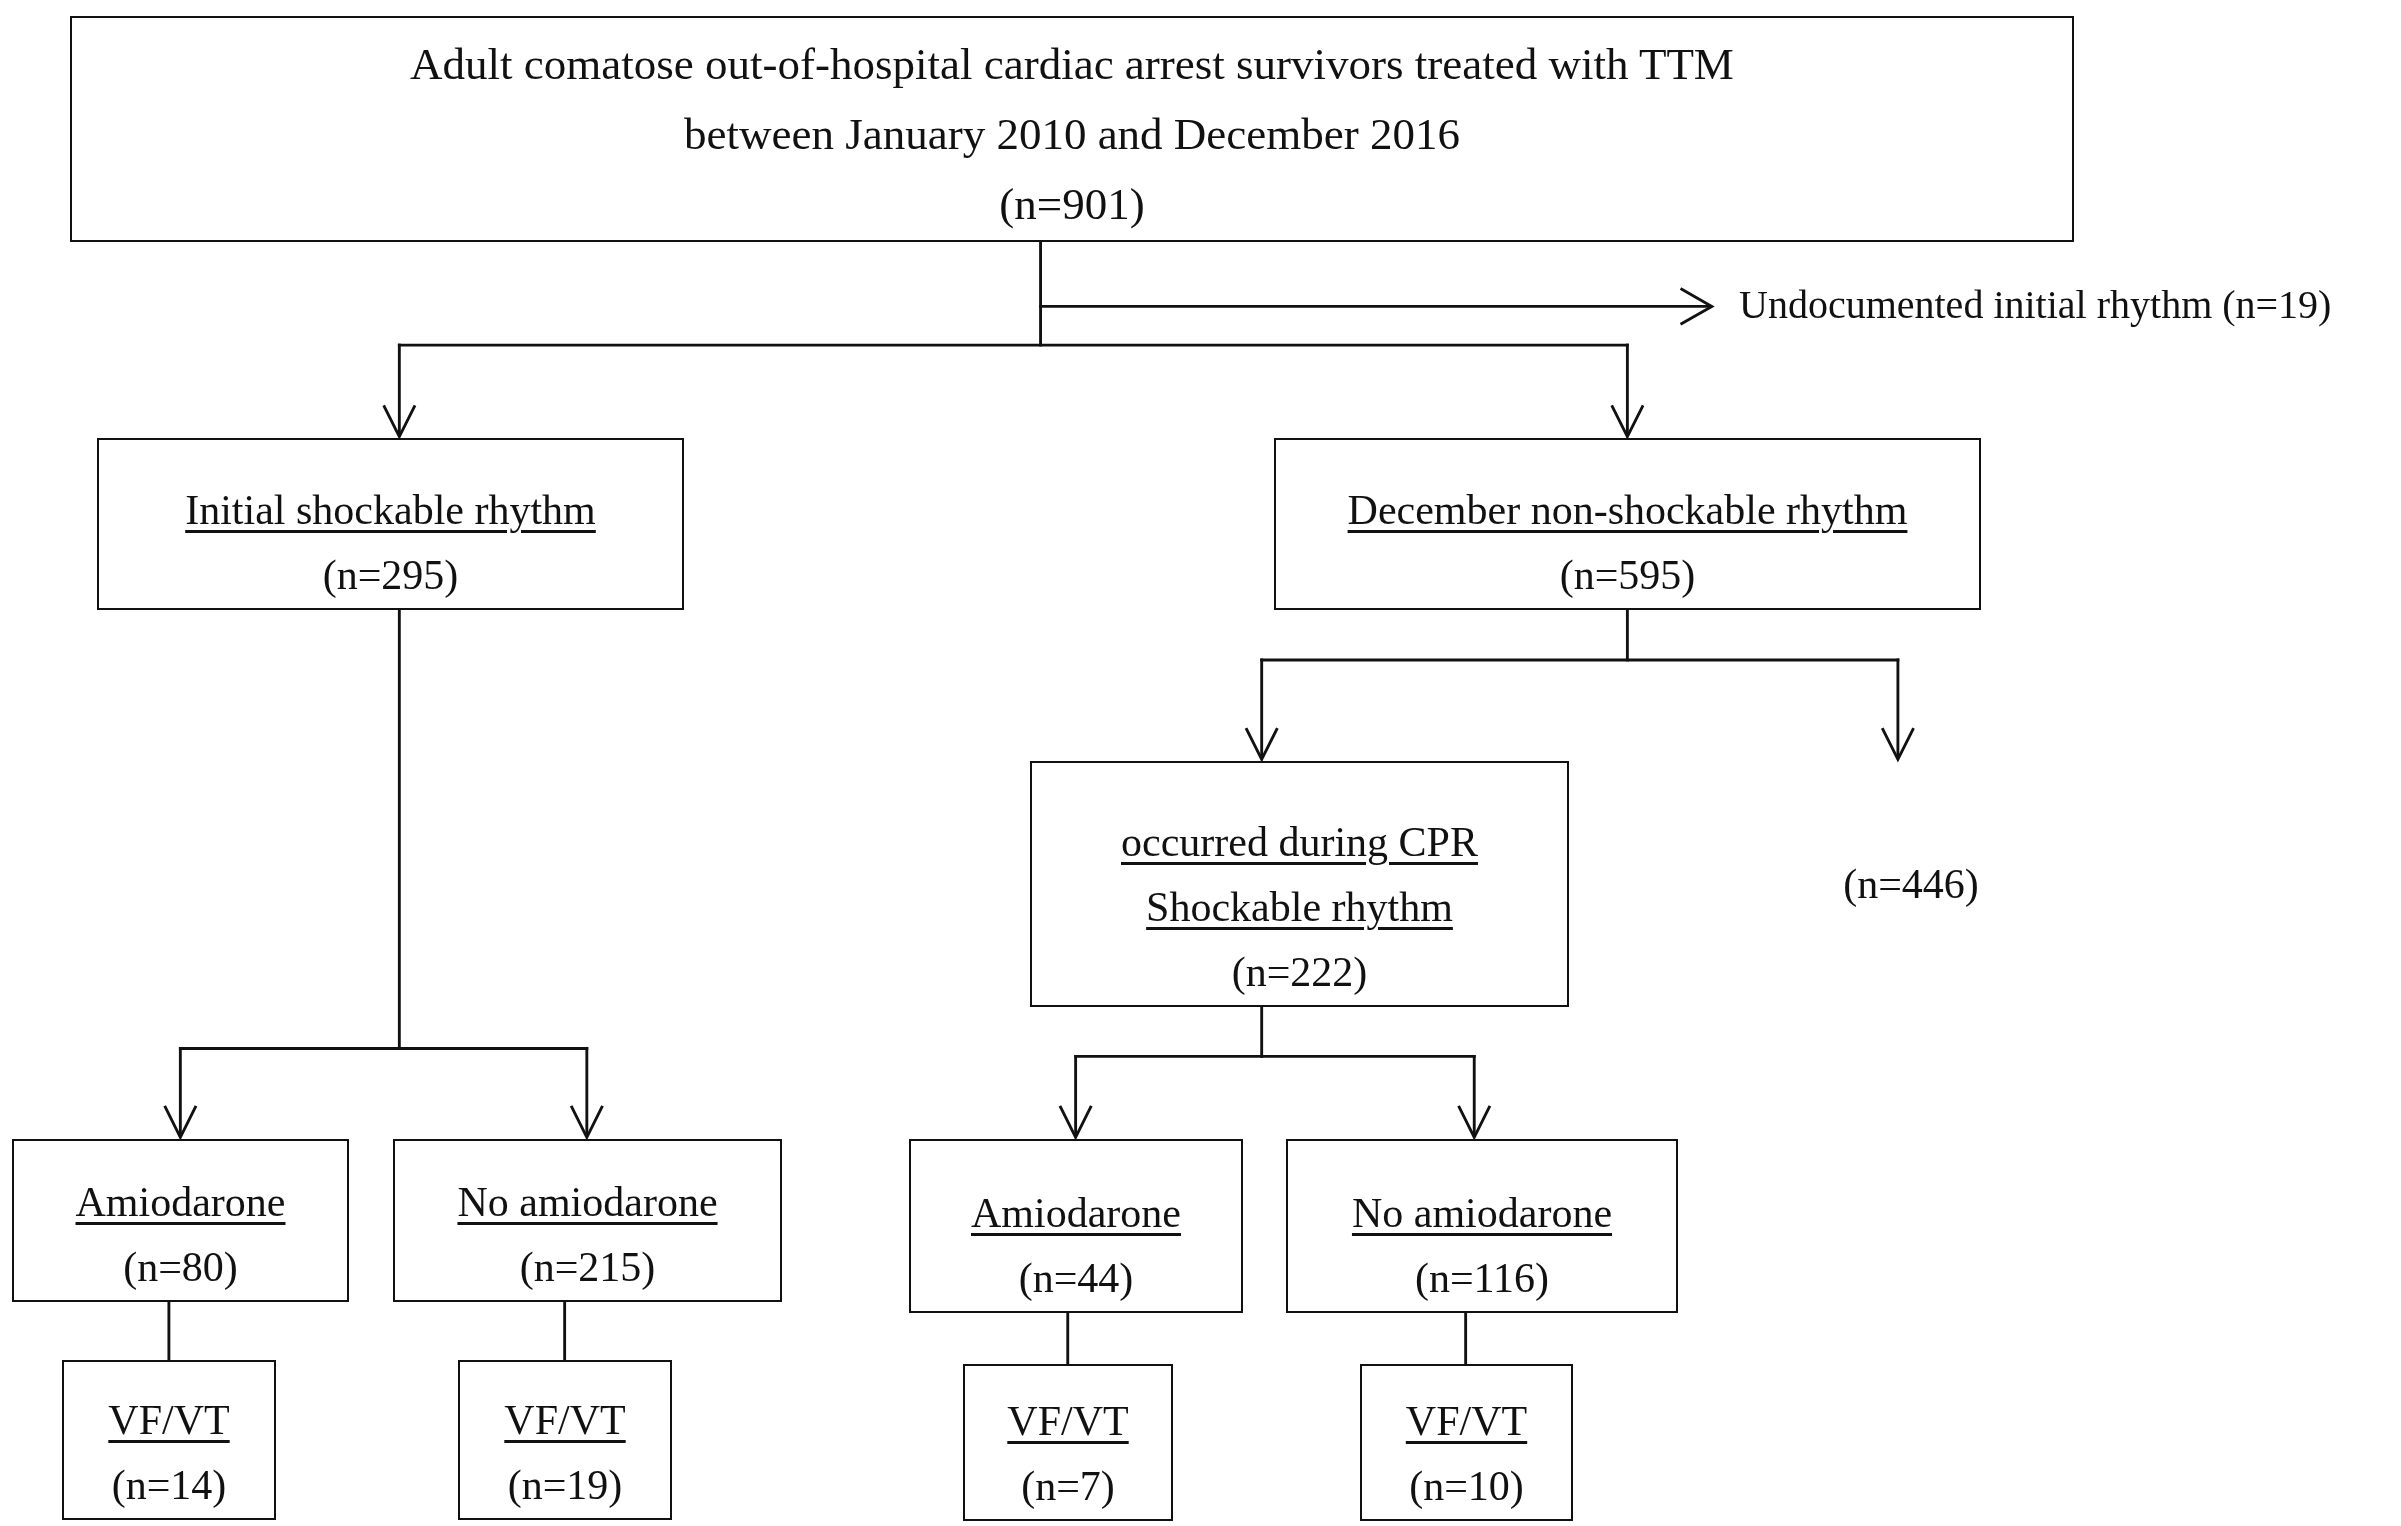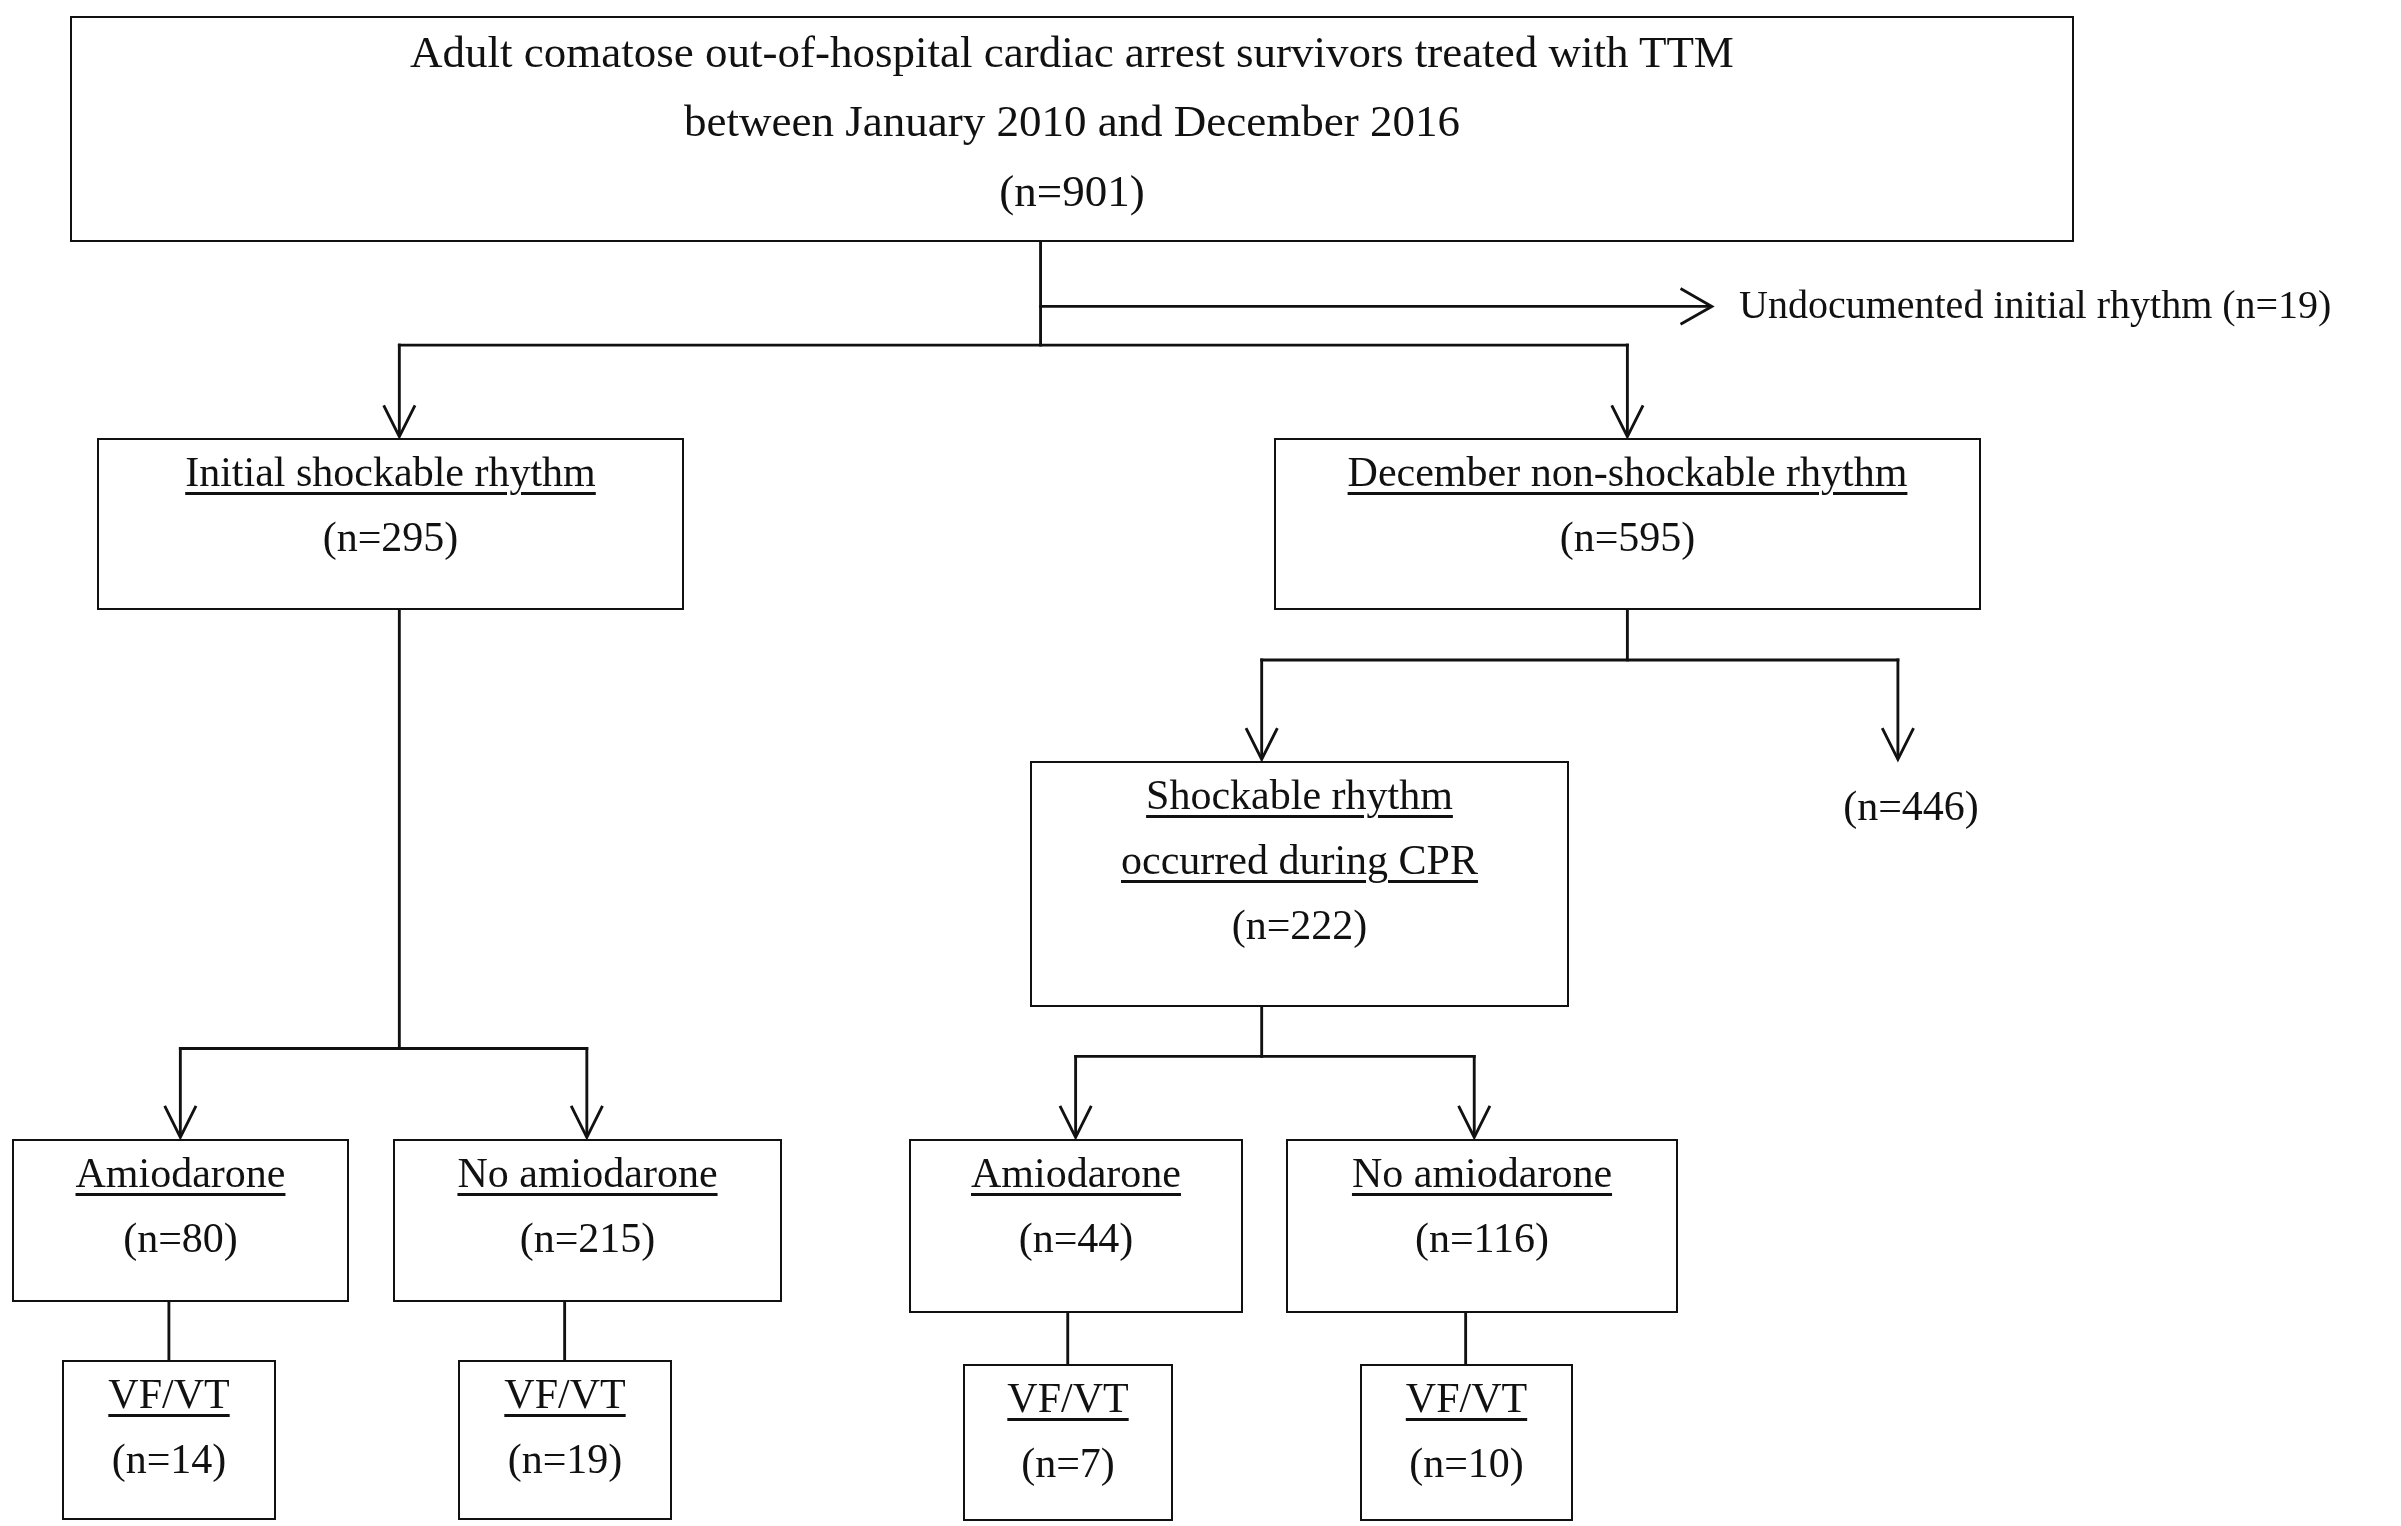--- a/index.html
+++ b/index.html
@@ -30,7 +30,7 @@
     display: flex;
     flex-direction: column;
     align-items: center;
-    justify-content: flex-start;
+    justify-content: flex-end;
     text-align: center;
     box-sizing: border-box;
   }

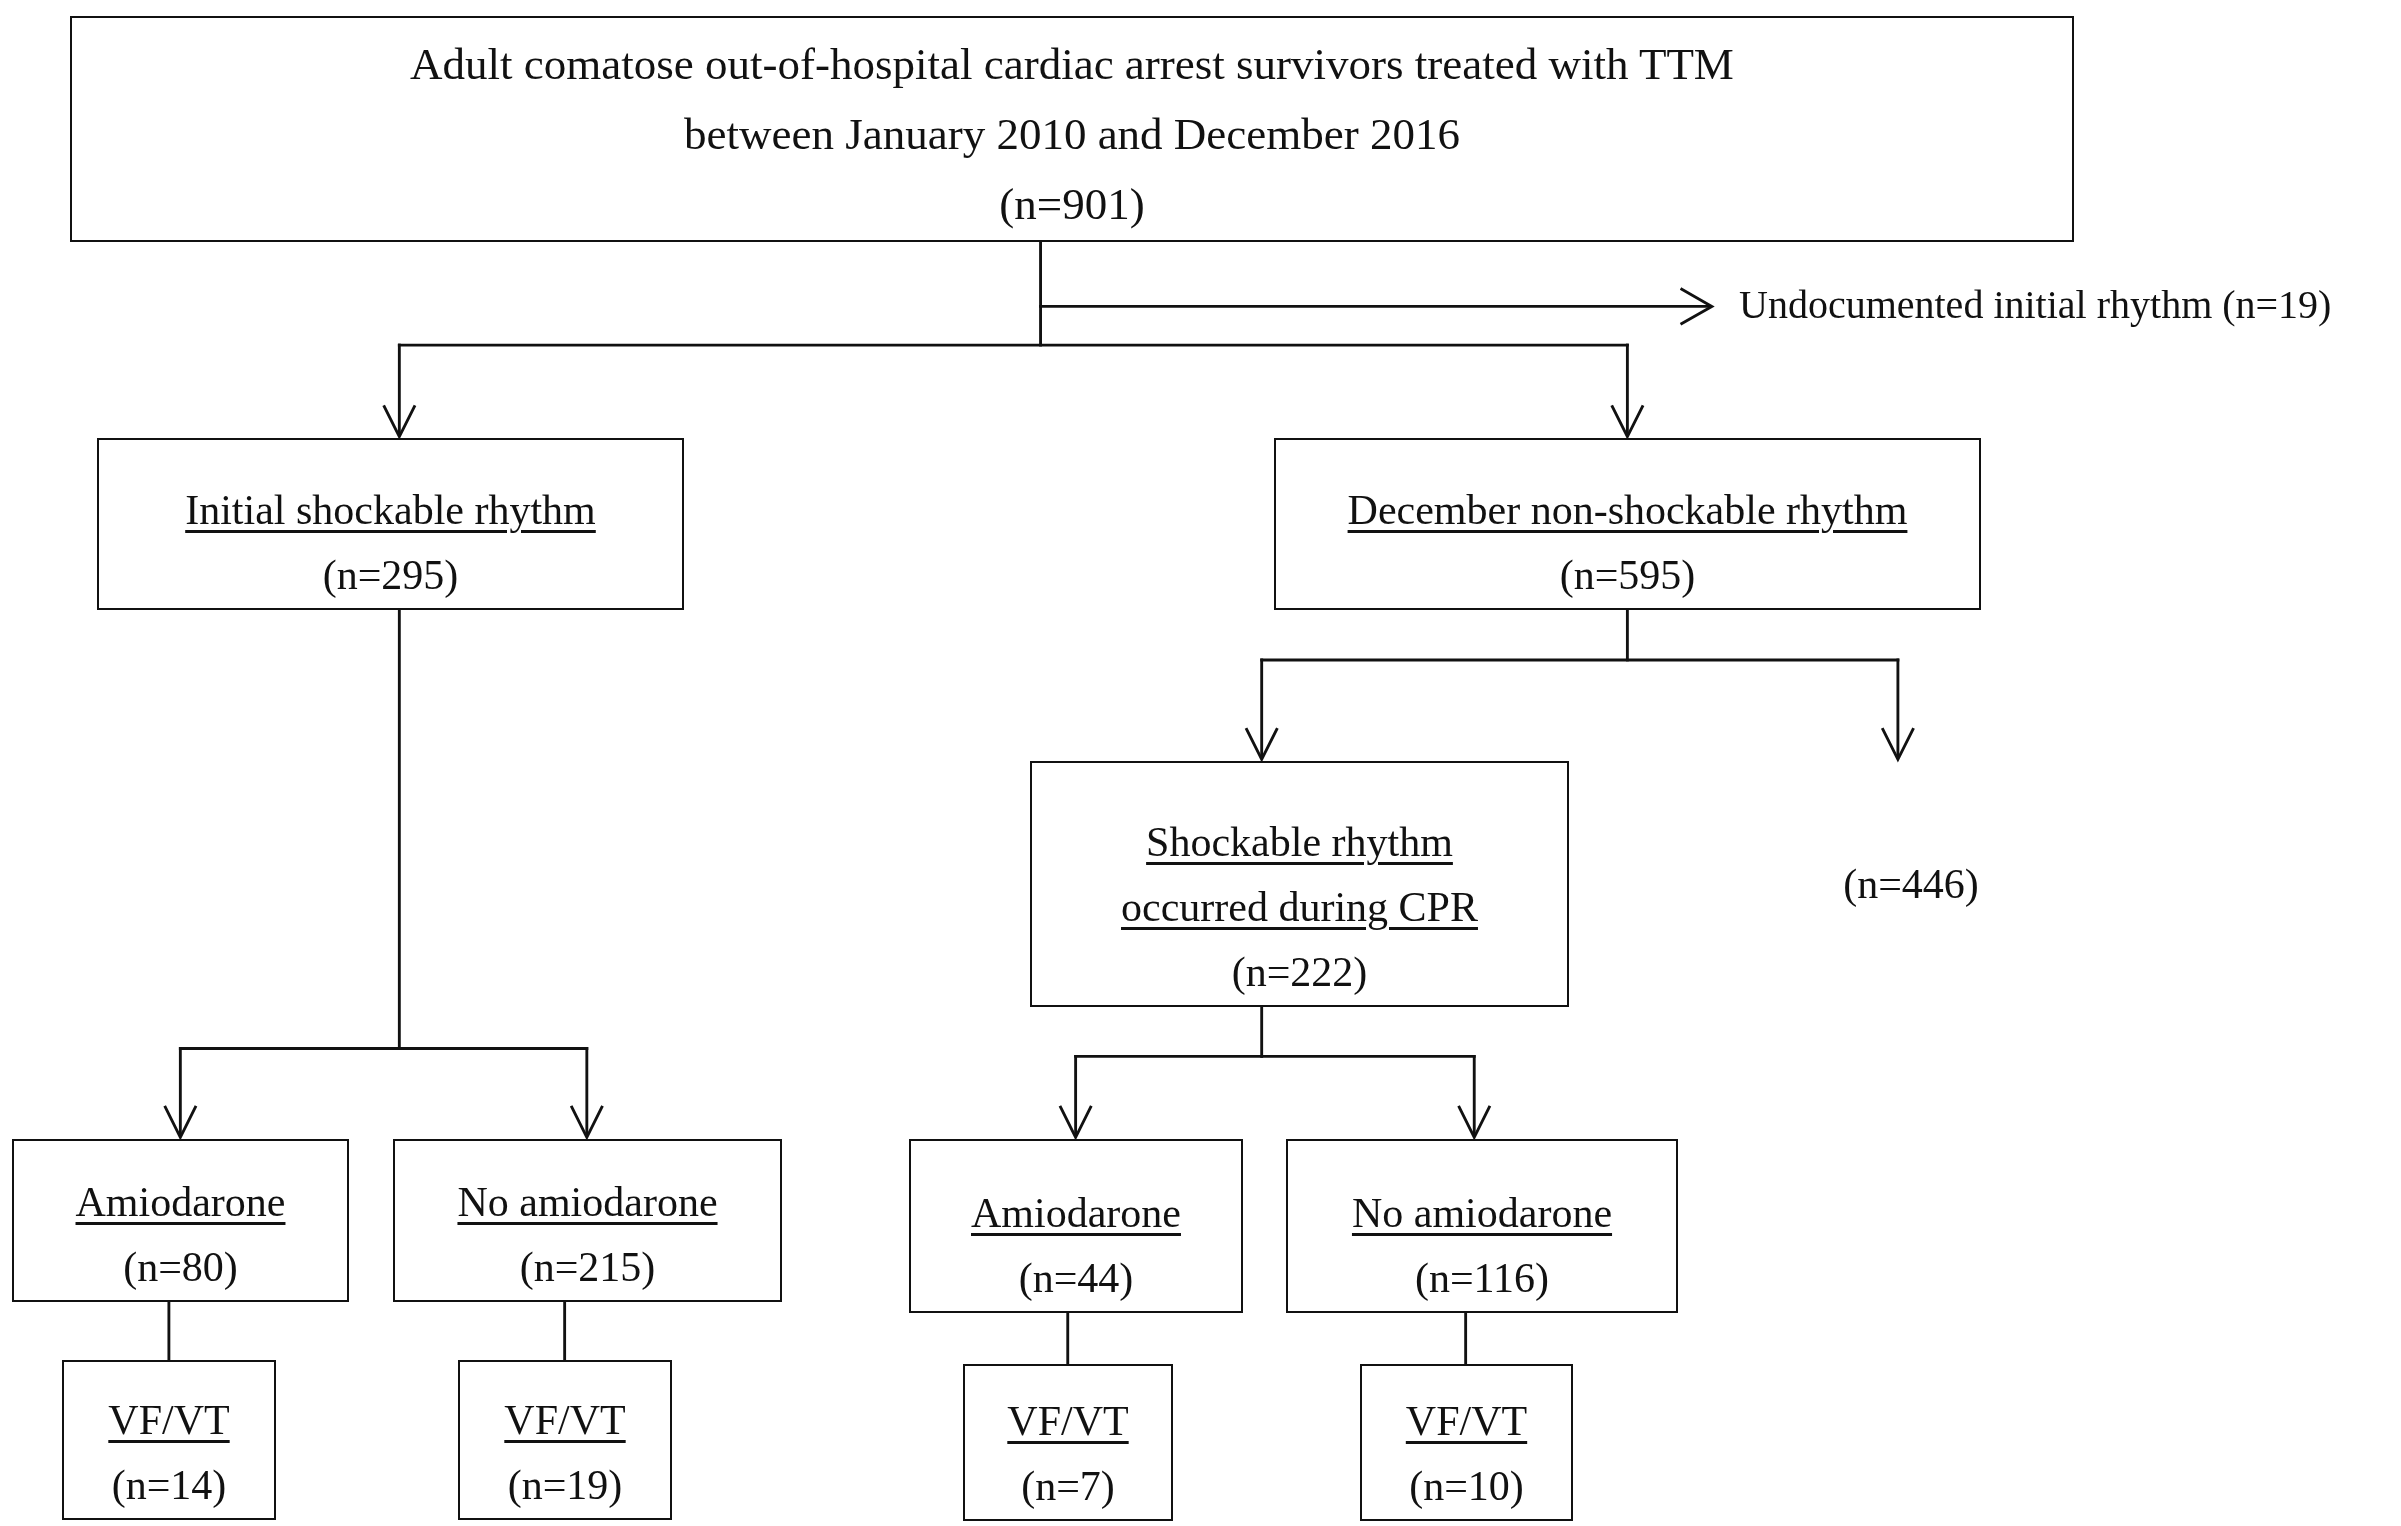--- a/index.html
+++ b/index.html
@@ -148,8 +148,8 @@
   </div>
 
   <div class="node" id="box-cpr-shockable">
+    <span class="node-title">occurred during CPR</span>
     <span class="node-title">Shockable rhythm</span>
-    <span class="node-title">occurred during CPR</span>
     <span class="node-n">(n=222)</span>
   </div>
 

